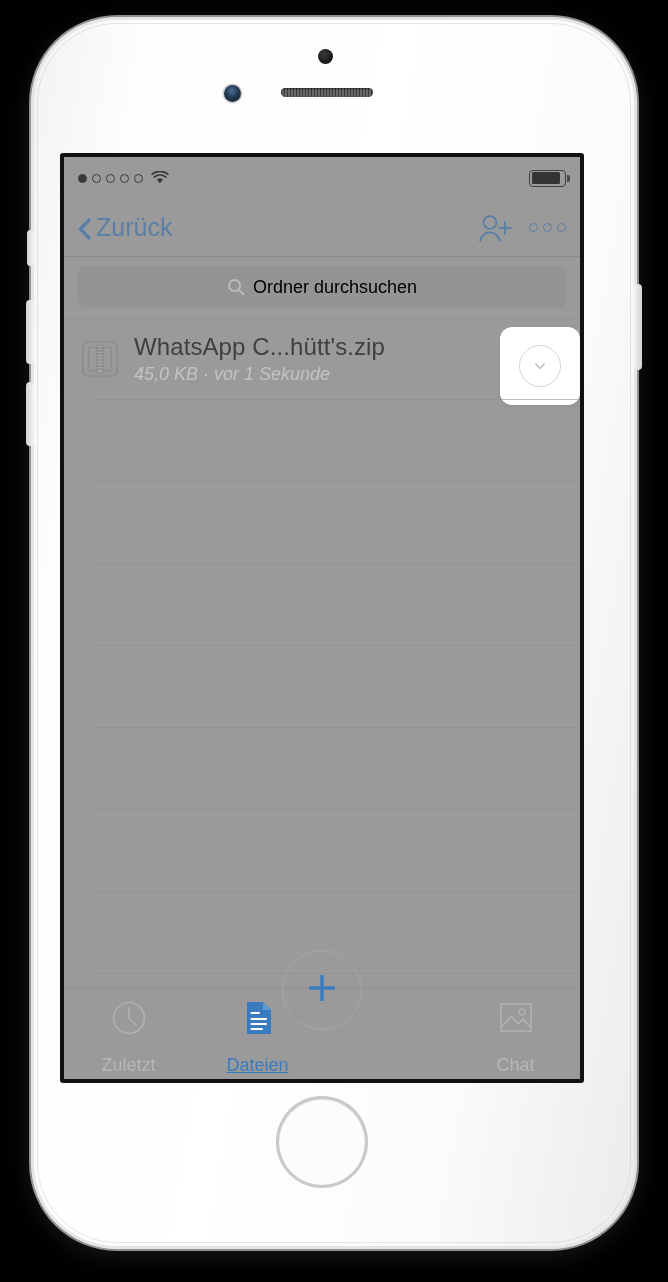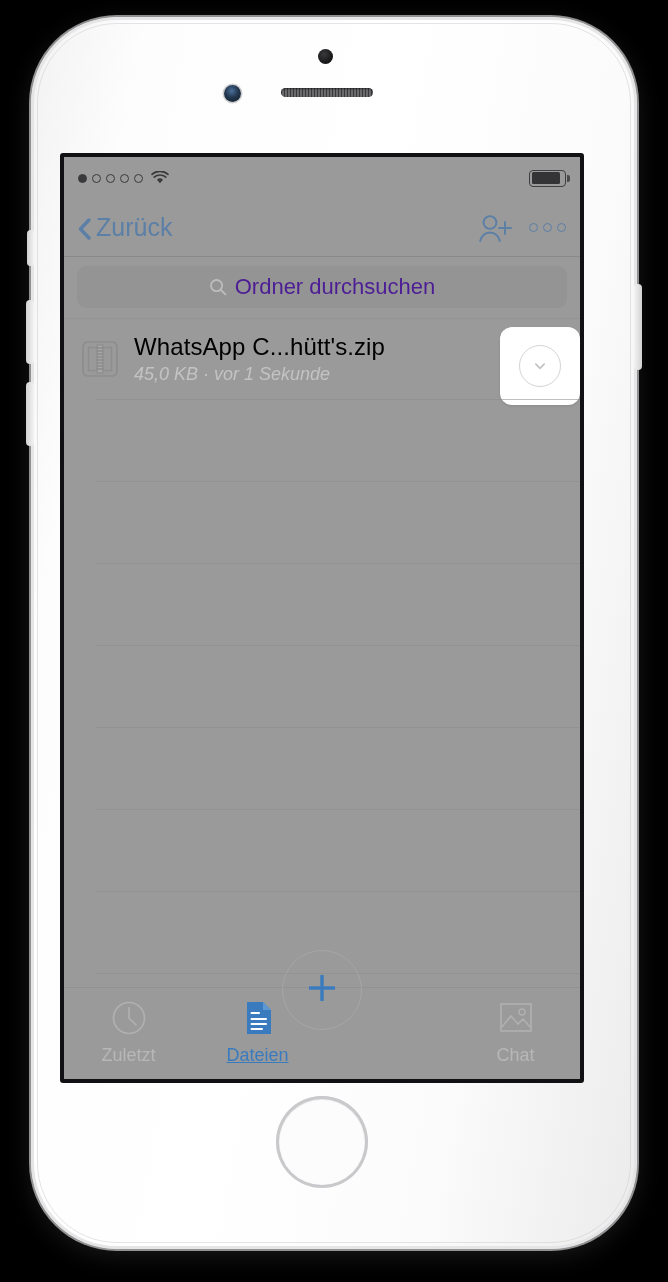--- a/index.html
+++ b/index.html
@@ -153,7 +153,7 @@
     display: flex; align-items: center; justify-content: center; gap: 8px;
   }
   .search-icon { width: 18px; height: 18px; }
-  .search-ph { color: #4c1d95; font-size: 22px; }
+  .search-ph { color: #000000; font-size: 18px; }
 
   
   .list { flex: 1; position: relative; }

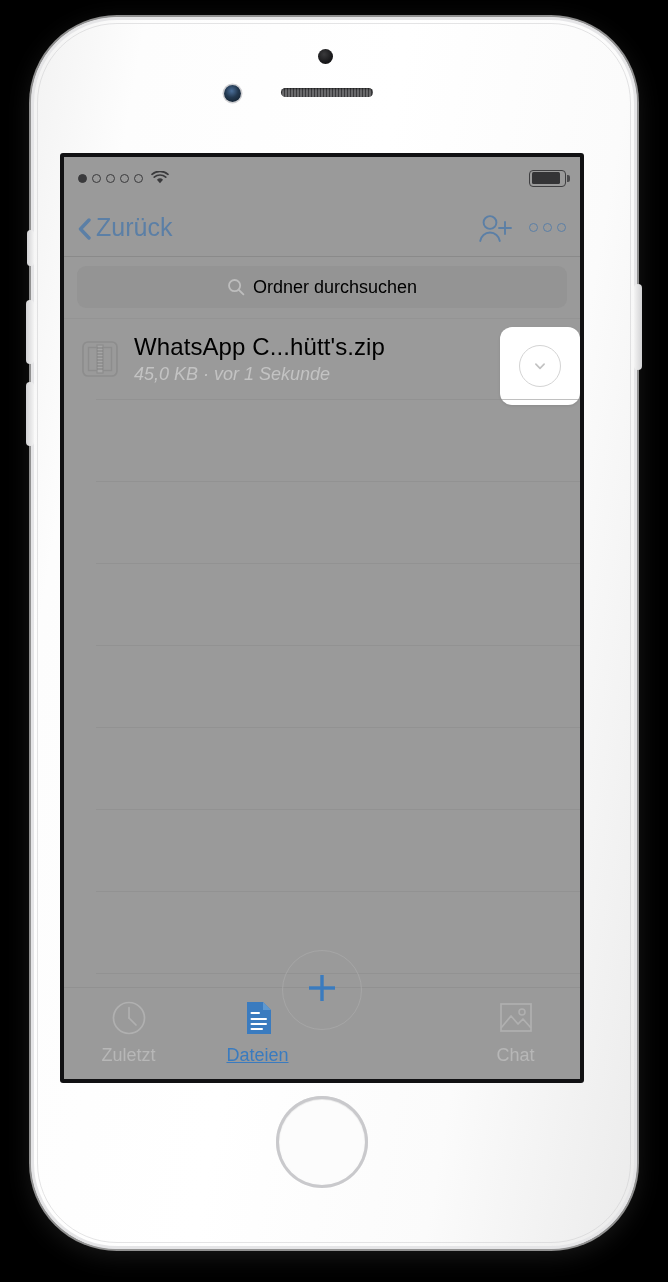--- a/index.html
+++ b/index.html
@@ -171,7 +171,7 @@
   }
   .file-icon { width: 40px; height: 44px; flex: 0 0 40px; margin-right: 14px; }
   .file-texts { display: flex; flex-direction: column; justify-content: center; gap: 3px; }
-  .file-name { font-size: 24px; color: #000000; letter-spacing: .1px; }
+  .file-name { font-size: 24px; color: #404040; letter-spacing: .1px; }
   .file-meta { font-size: 18px; color: #c3c3c3; font-style: italic; }
 
   

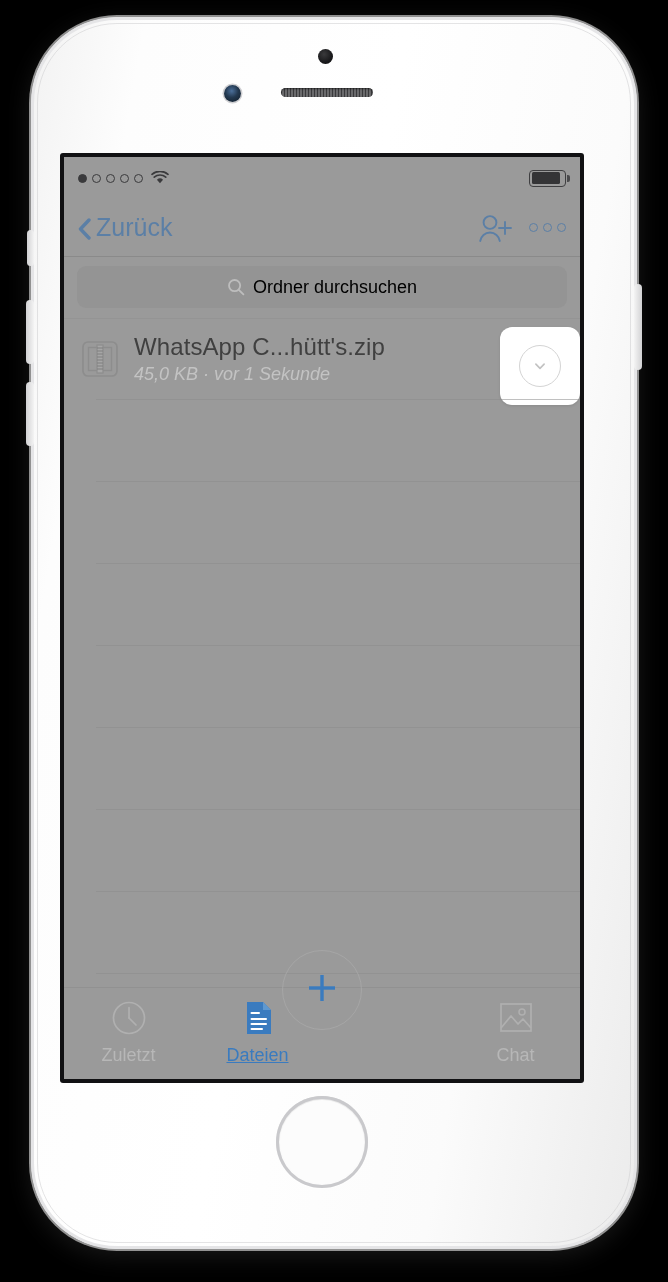--- a/index.html
+++ b/index.html
@@ -197,7 +197,7 @@
   .tab {
     flex: 1; display: flex; flex-direction: column;
     align-items: center; justify-content: center;
-    padding-top: 9px; gap: 6px;
+    padding-top: 9px; gap: 16px;
   }
   .tab .tico { width: 40px; height: 42px; display: block; }
   .tab .tlabel { font-size: 18px; color: #b7b7b7; }

